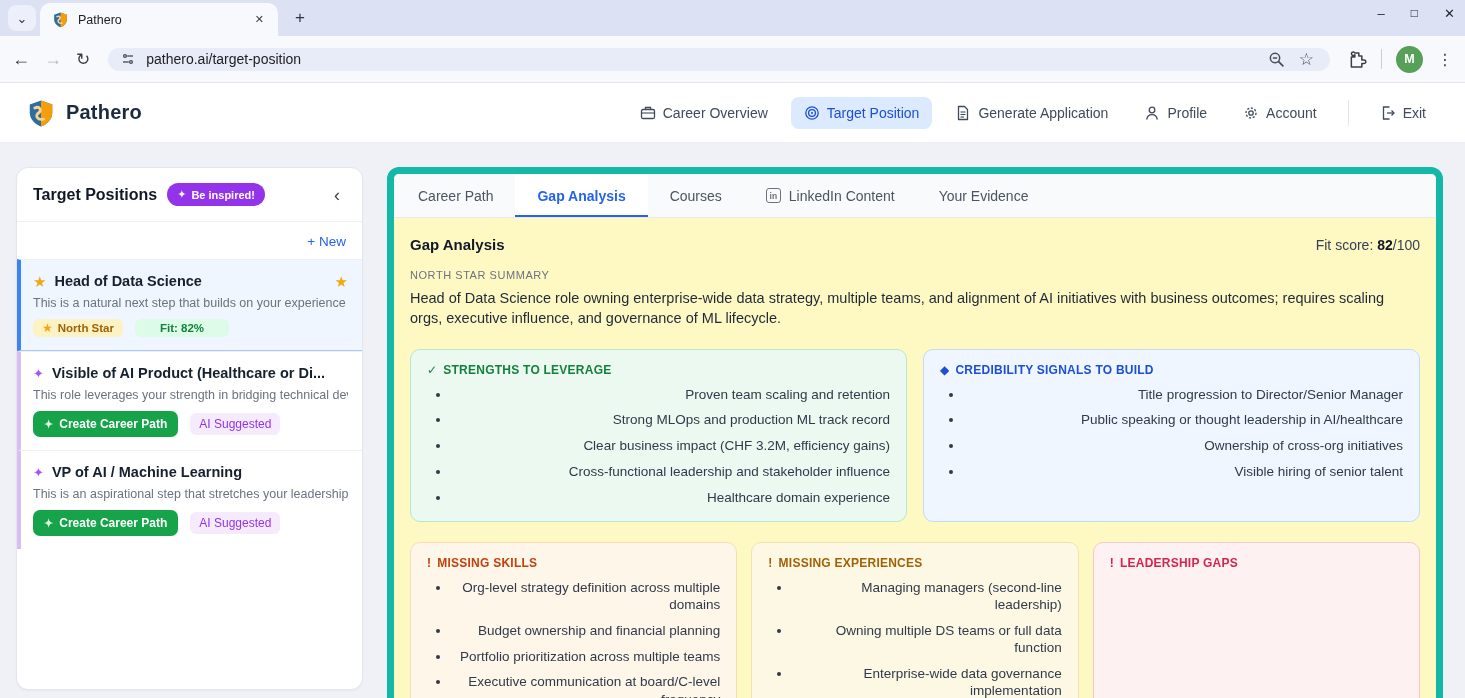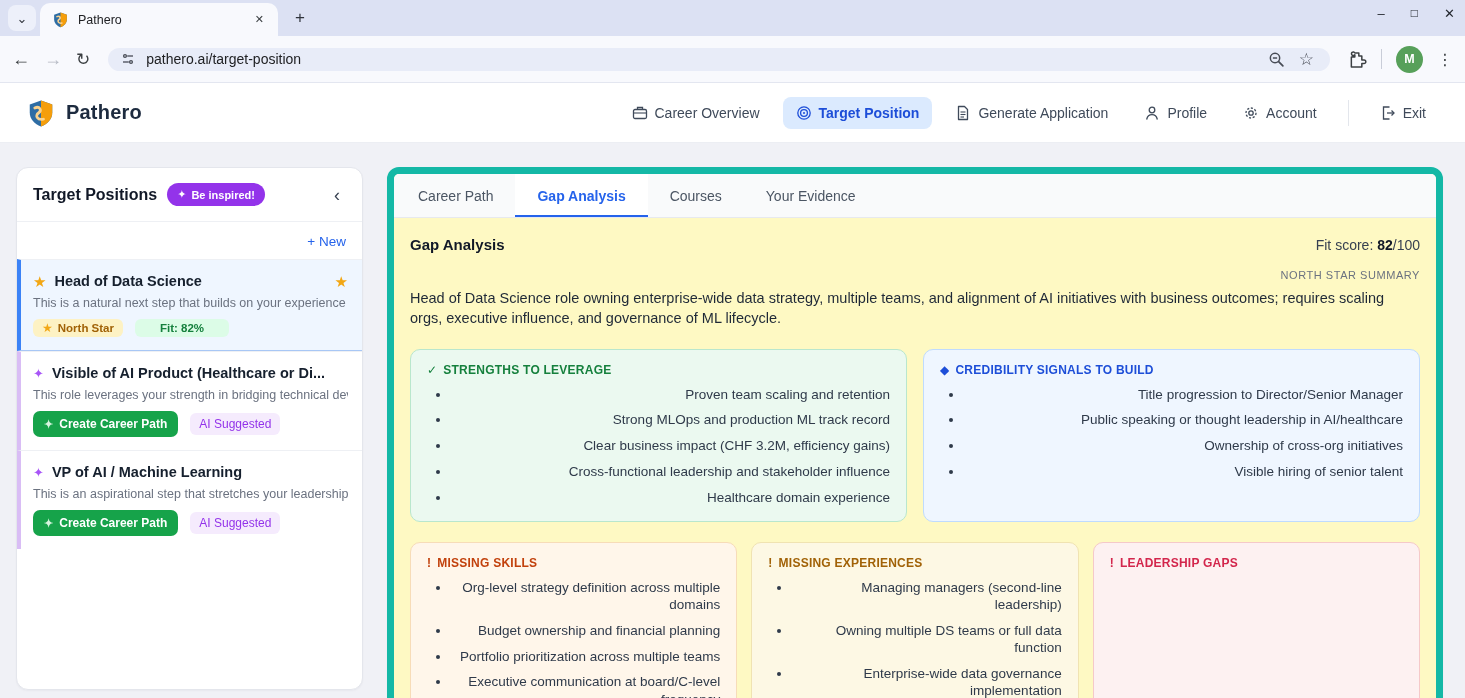--- a/index.html
+++ b/index.html
@@ -80,7 +80,7 @@
     border-radius: 8px; font-size: 14px; color: #3f4a5a; cursor: pointer; white-space: nowrap;
   }
   .nav-item svg { width: 16px; height: 16px; }
-  .nav-item.active { background: #dbeafe; color: #1d4ed8; font-weight: 700; }
+  .nav-item.active { background: #dbeafe; color: #1d4ed8; font-weight: 400; }
   .nav-divider { width: 1px; height: 26px; background: #e3e6ec; margin: 0 8px; }
 
   

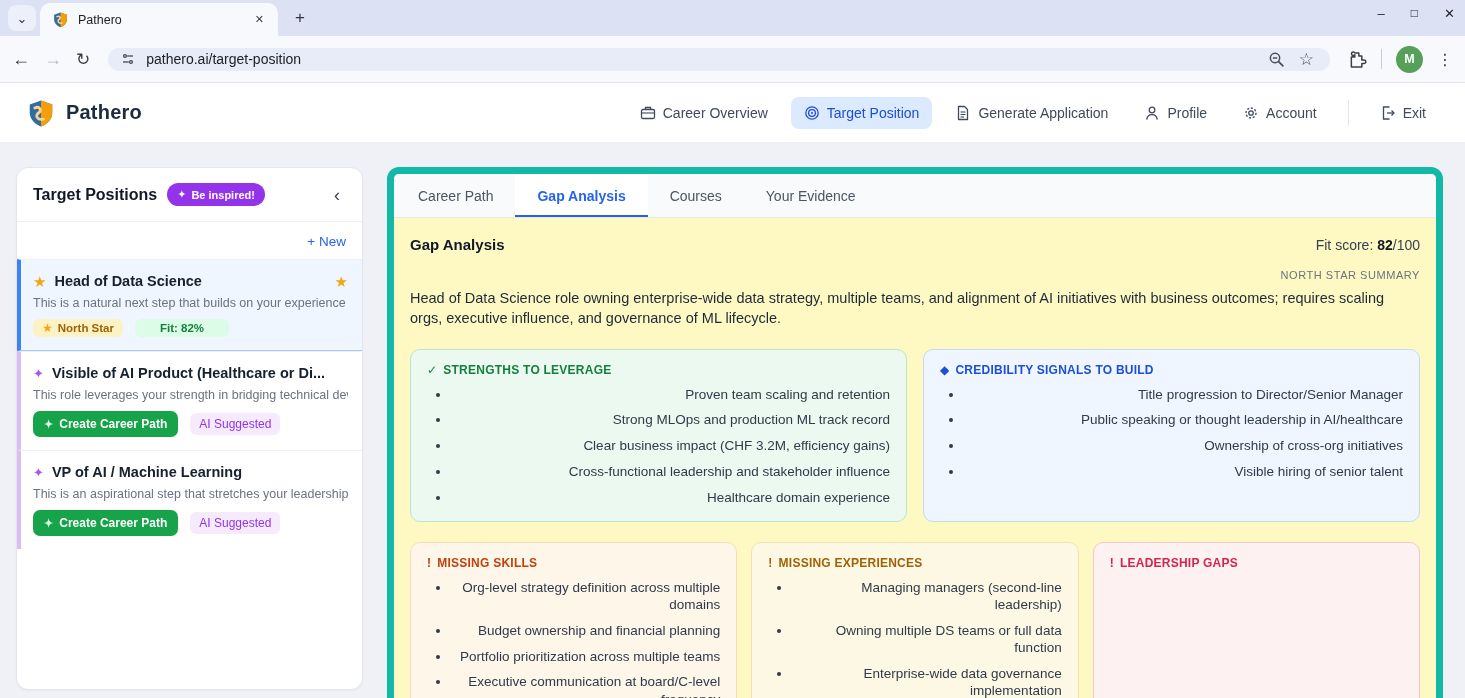--- a/index.html
+++ b/index.html
@@ -370,6 +370,10 @@
           <span>Courses</span>
         </div>
       <div class="ptab">
+        <span class="li-icon">in</span>
+        <span>LinkedIn Content</span>
+      </div>
+      <div class="ptab">
           <span>Your Evidence</span>
         </div>
     </div>

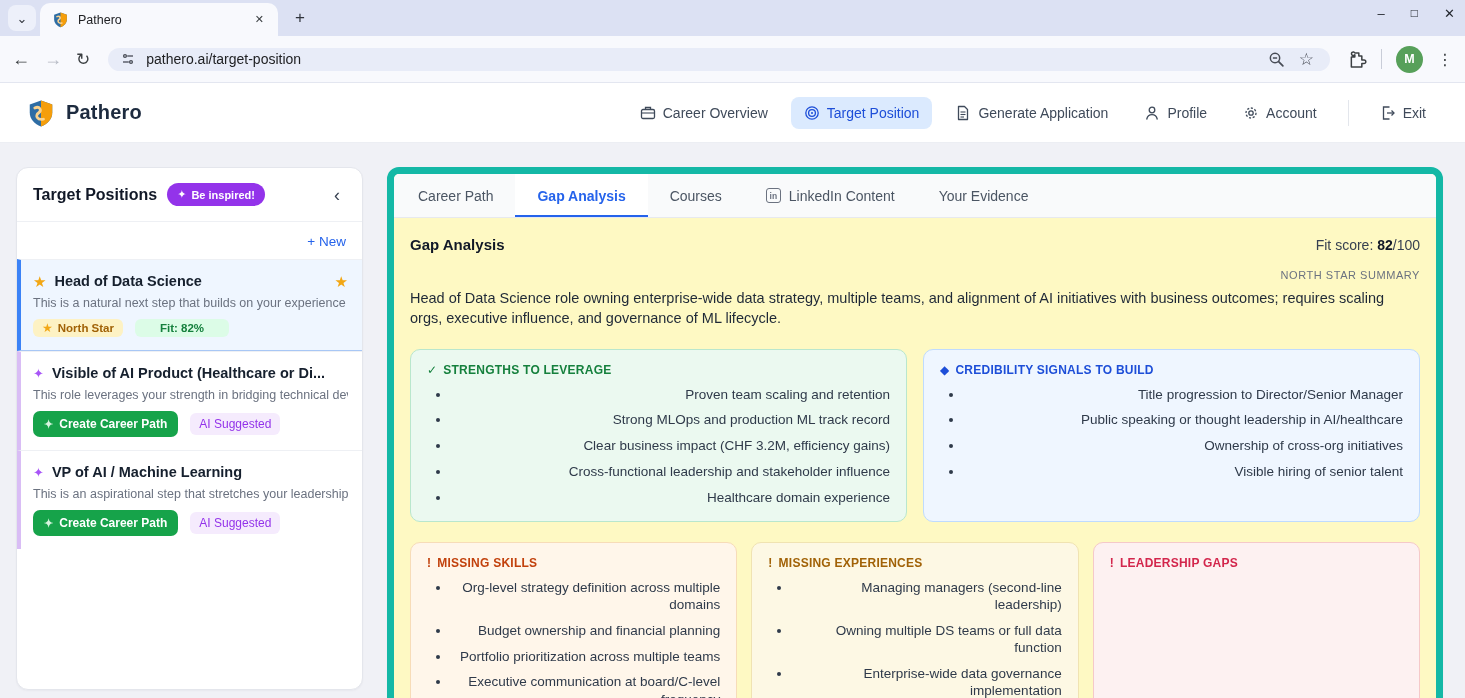--- a/index.html
+++ b/index.html
@@ -153,7 +153,7 @@
   .content-title { font-size: 15px; font-weight: 700; color: #111827; }
   .fit-score { font-size: 14px; color: #374151; }
   .fit-score b { color: #111827; }
-  .summary-label { margin-top: 16px; font-size: 11px; letter-spacing: .05em; color: #6b7280; font-weight: 500; text-align: right; }
+  .summary-label { margin-top: 16px; font-size: 11px; letter-spacing: .05em; color: #6b7280; font-weight: 500; }
   .summary-text { margin-top: 7px; font-size: 14.5px; color: #1f2937; line-height: 1.4; max-width: 1030px; }
 
   .cards-row-2 { display: grid; grid-template-columns: 1fr 1fr; gap: 16px; margin-top: 20px; }

